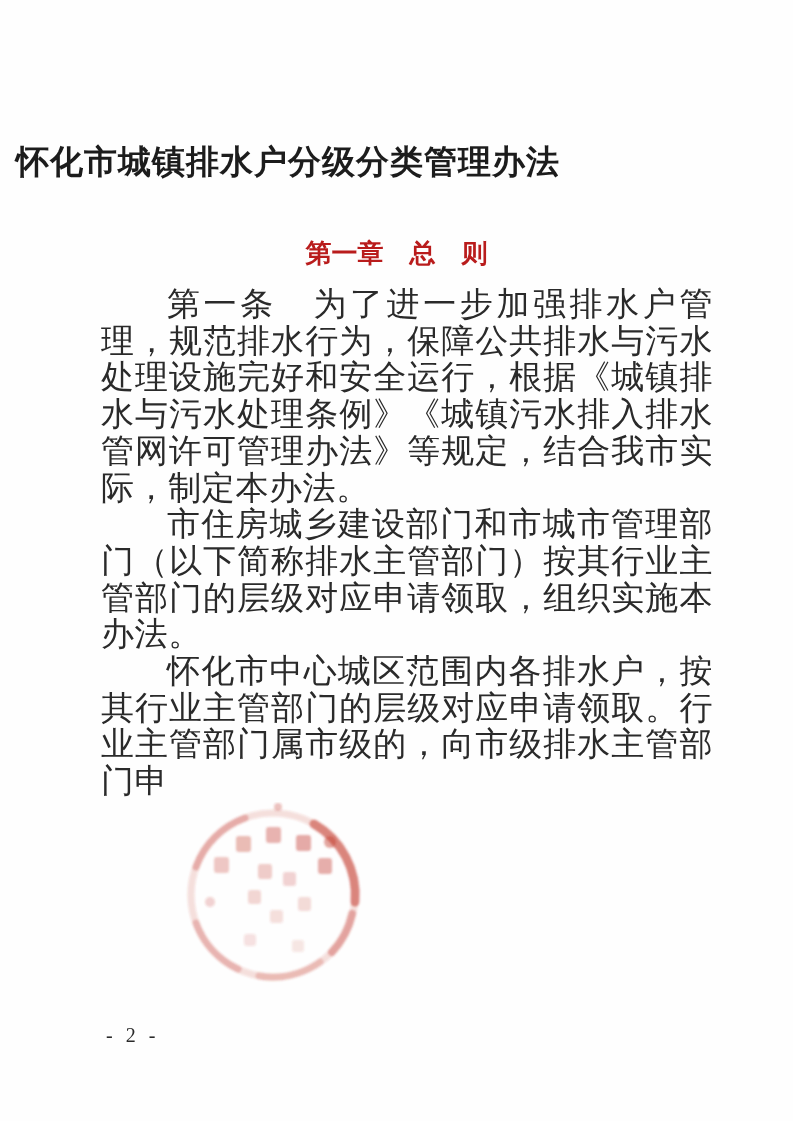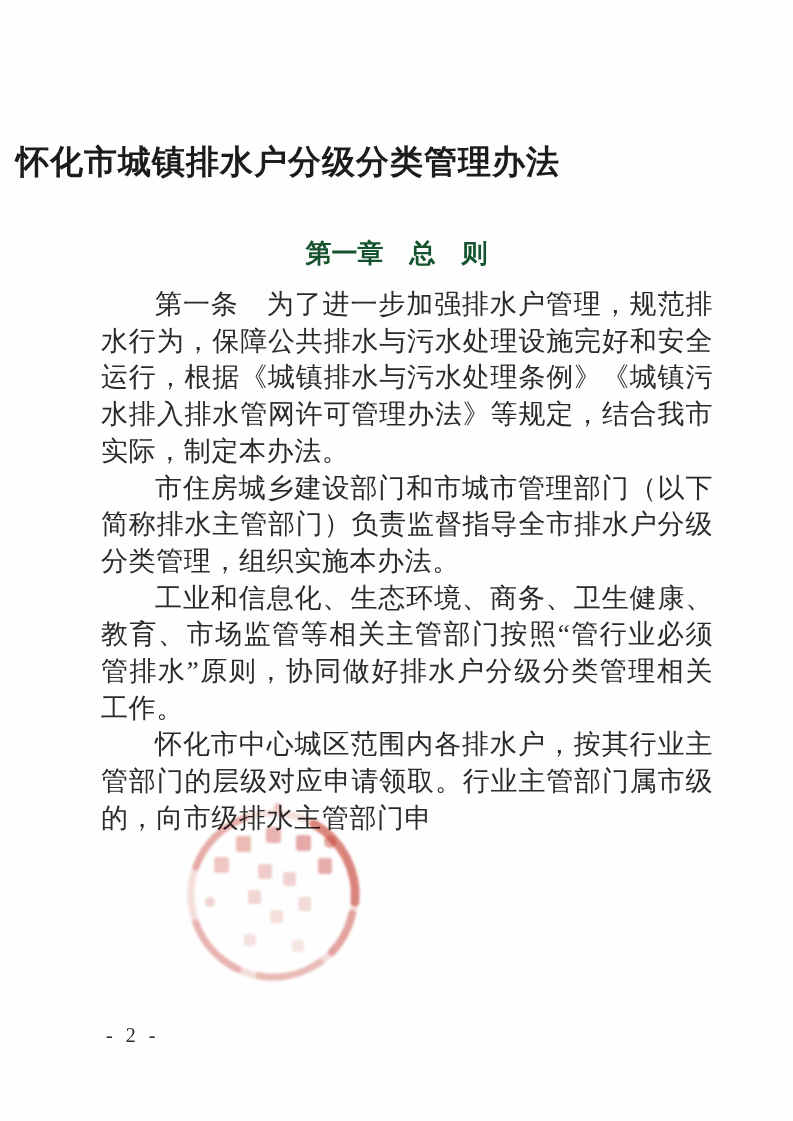--- a/index.html
+++ b/index.html
@@ -38,7 +38,7 @@
     font-family: Liberation Mono, monospace;
     font-size: 26px;
     font-weight: 700;
-    color: #14532d;
+    color: #b91c1c;
   }
   .body-text {
     position: absolute;

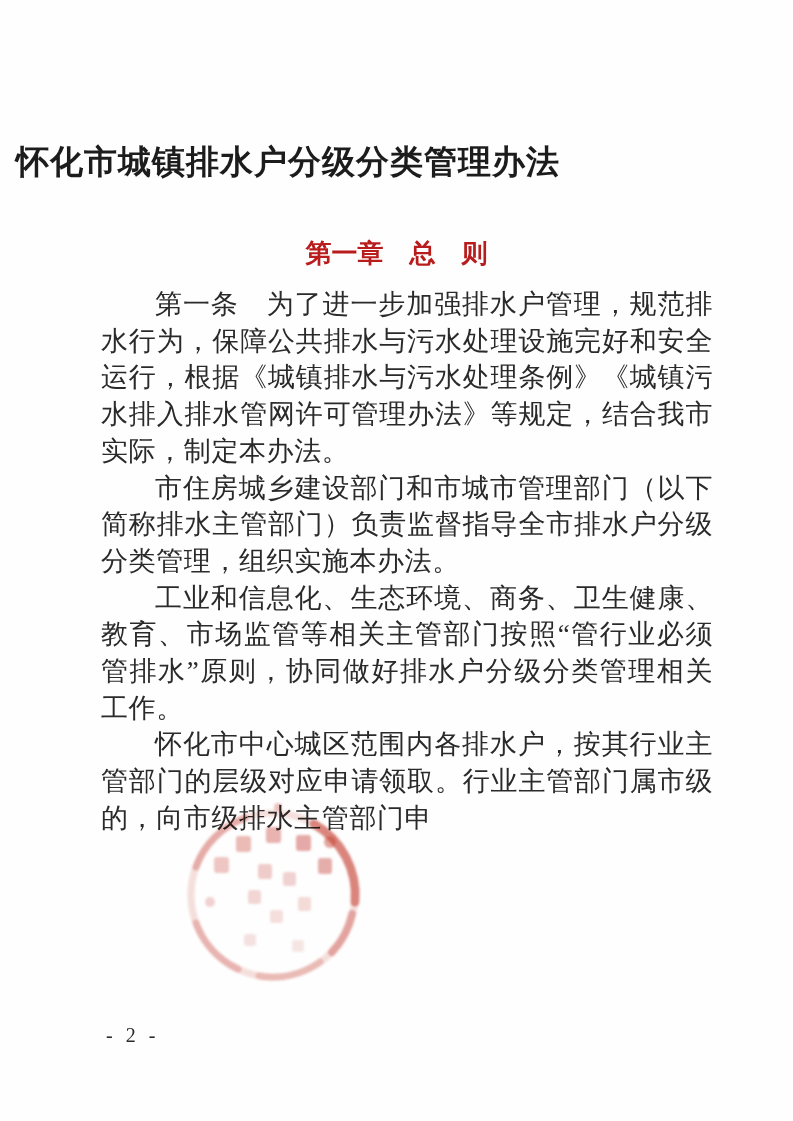--- a/index.html
+++ b/index.html
@@ -48,7 +48,7 @@
   }
   .body-text p {
     margin: 0;
-    font-size: 27px;
+    font-size: 33px;
     line-height: 36.7px;
     text-indent: 2em;
     text-align: justify;

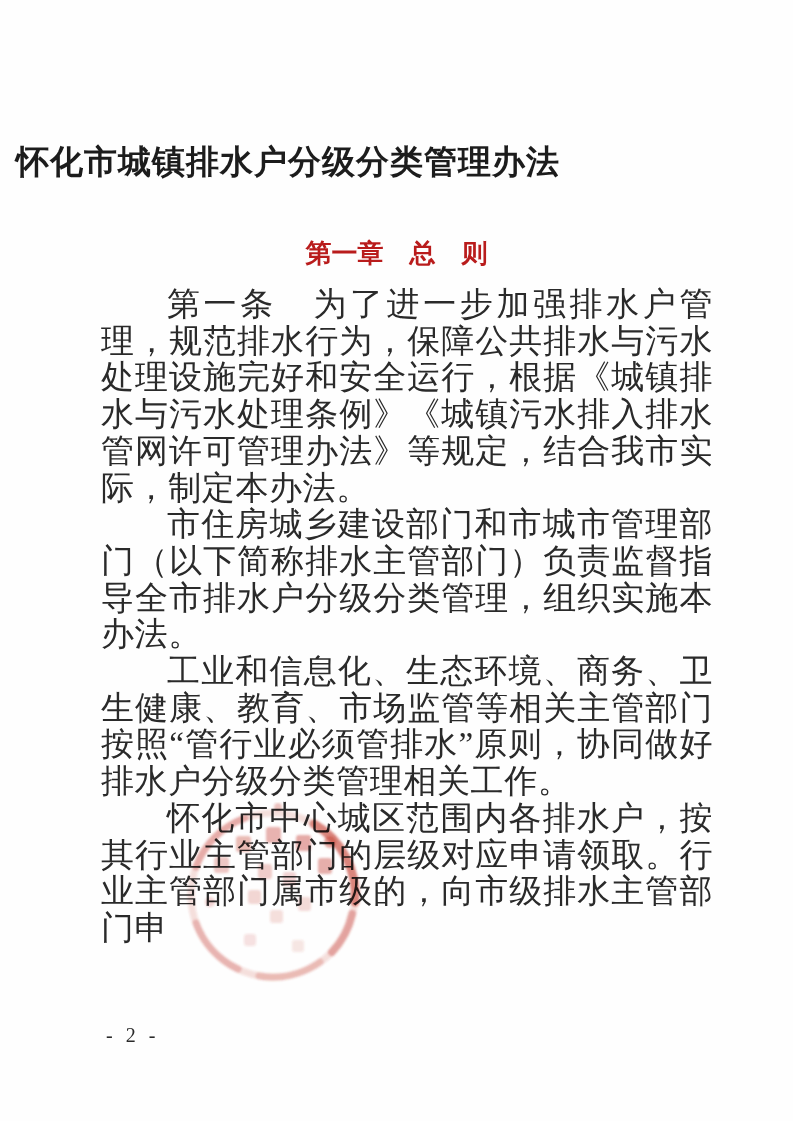--- a/index.html
+++ b/index.html
@@ -85,7 +85,7 @@
 
   <div class="body-text">
     <p>第一条　为了进一步加强排水户管理，规范排水行为，保障公共排水与污水处理设施完好和安全运行，根据《城镇排水与污水处理条例》《城镇污水排入排水管网许可管理办法》等规定，结合我市实际，制定本办法。</p>
-    <p>市住房城乡建设部门和市城市管理部门（以下简称排水主管部门）负责监督指导全市排水户分级分类管理，组织实施本办法。</p>
+    <p>市住房城乡建设部门和市城市管理部门（以下简称排水主管部门）按其行业主管部门的层级对应申请领取，组织实施本办法。</p>
     <p>工业和信息化、生态环境、商务、卫生健康、教育、市场监管等相关主管部门按照“管行业必须管排水”原则，协同做好排水户分级分类管理相关工作。</p>
     <p>怀化市中心城区范围内各排水户，按其行业主管部门的层级对应申请领取。行业主管部门属市级的，向市级排水主管部门申</p>
   </div>

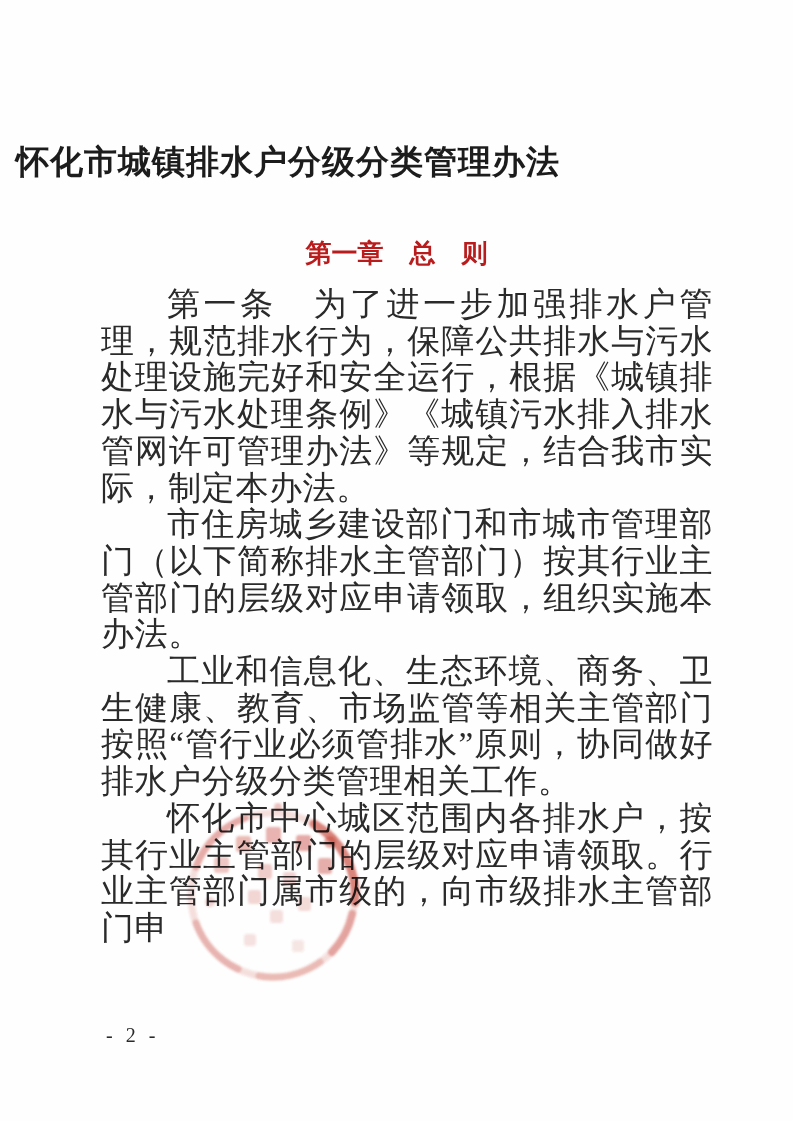--- a/index.html
+++ b/index.html
@@ -86,7 +86,6 @@
   <div class="body-text">
     <p>第一条　为了进一步加强排水户管理，规范排水行为，保障公共排水与污水处理设施完好和安全运行，根据《城镇排水与污水处理条例》《城镇污水排入排水管网许可管理办法》等规定，结合我市实际，制定本办法。</p>
     <p>市住房城乡建设部门和市城市管理部门（以下简称排水主管部门）按其行业主管部门的层级对应申请领取，组织实施本办法。</p>
-    <p>工业和信息化、生态环境、商务、卫生健康、教育、市场监管等相关主管部门按照“管行业必须管排水”原则，协同做好排水户分级分类管理相关工作。</p>
     <p>怀化市中心城区范围内各排水户，按其行业主管部门的层级对应申请领取。行业主管部门属市级的，向市级排水主管部门申</p>
   </div>
 

